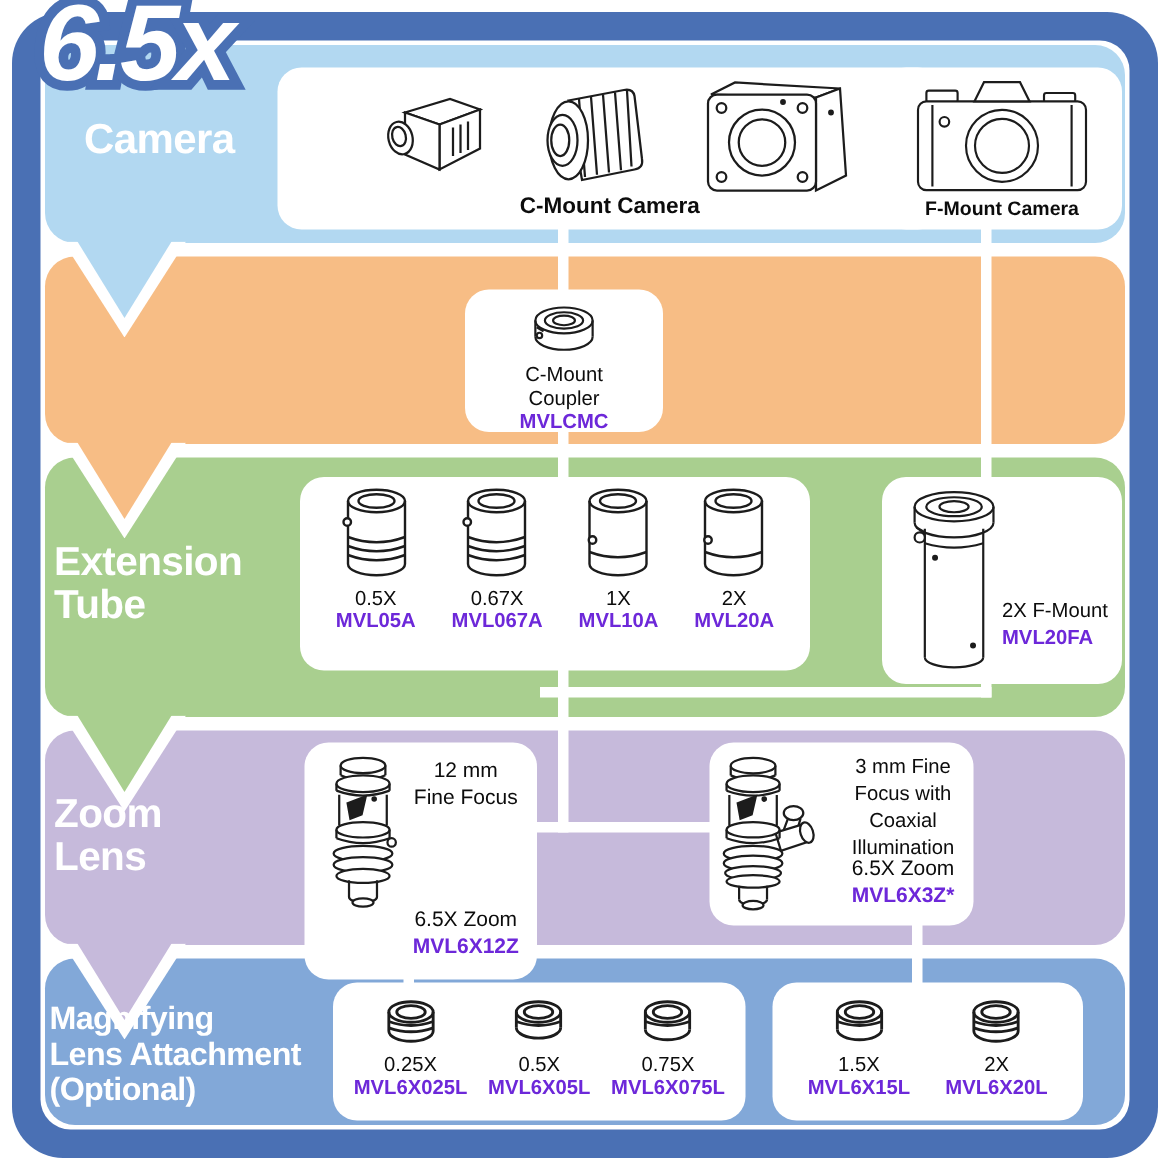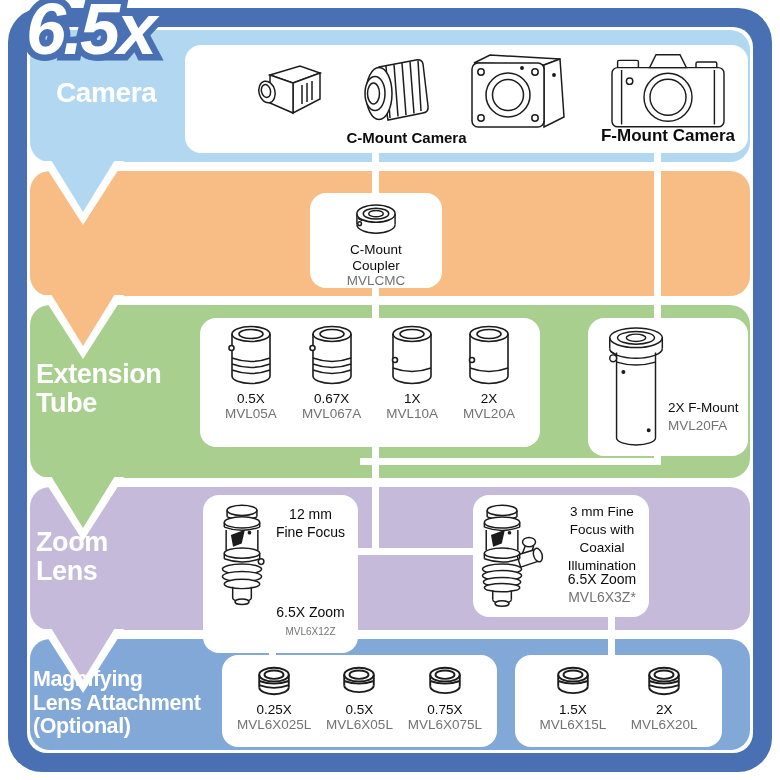--- a/index.html
+++ b/index.html
@@ -142,7 +142,7 @@
           </svg>
       </span>
     </div>
-    <div class="boxlabel" style="font-size:17px">F-Mount Camera</div>
+    <div class="boxlabel" style="font-size:13px">F-Mount Camera</div>
   </div>
 
   <div class="pbox col" style="left:310px;top:193px;width:132px;height:95px">

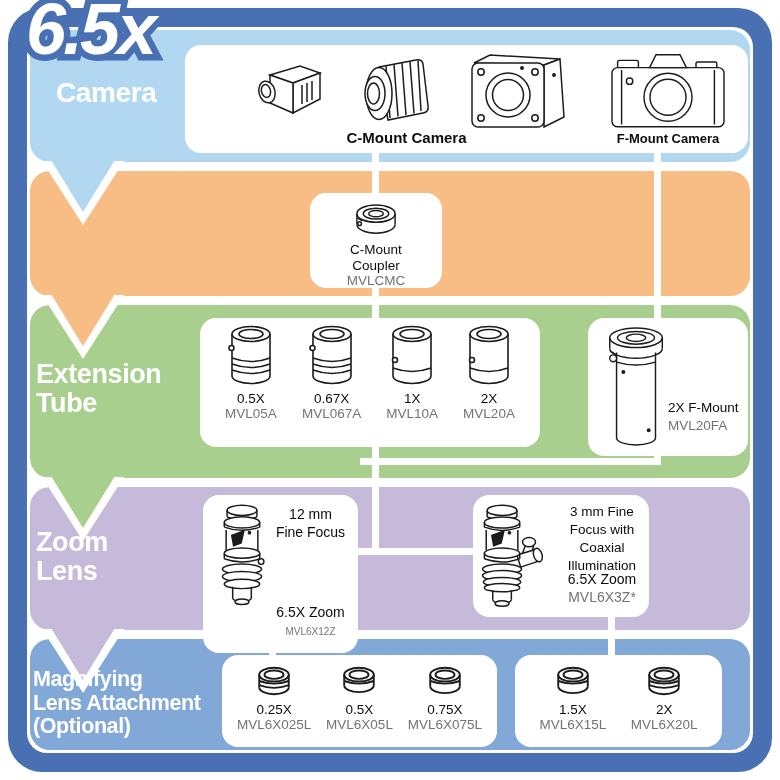--- a/index.html
+++ b/index.html
@@ -23,7 +23,7 @@
   .boxlabel{position:absolute;left:0;right:0;bottom:7px;text-align:center;font-weight:bold;font-size:15px;color:#0c0c0c;}
   .col{display:flex;flex-direction:column;align-items:center;}
   .mag{font-size:13.5px;color:#0c0c0c;margin-top:5px;line-height:15px;white-space:nowrap;}
-  .part{font-size:13.5px;font-weight:normal;color:#737373;line-height:16px;white-space:nowrap;}
+  .part{font-size:13.5px;font-weight:bold;color:#6d28d9;line-height:16px;white-space:nowrap;}
   .desc{font-size:13.5px;color:#0c0c0c;line-height:15.5px;text-align:center;}
   .logo{position:absolute;left:26px;top:-8px;z-index:7;font-size:72px;line-height:74px;font-weight:bold;font-style:italic;letter-spacing:-3px;white-space:nowrap;}
   .logo .stroke{position:absolute;left:0;top:0;-webkit-text-stroke:13px var(--frame,#4a70b4);color:transparent;}

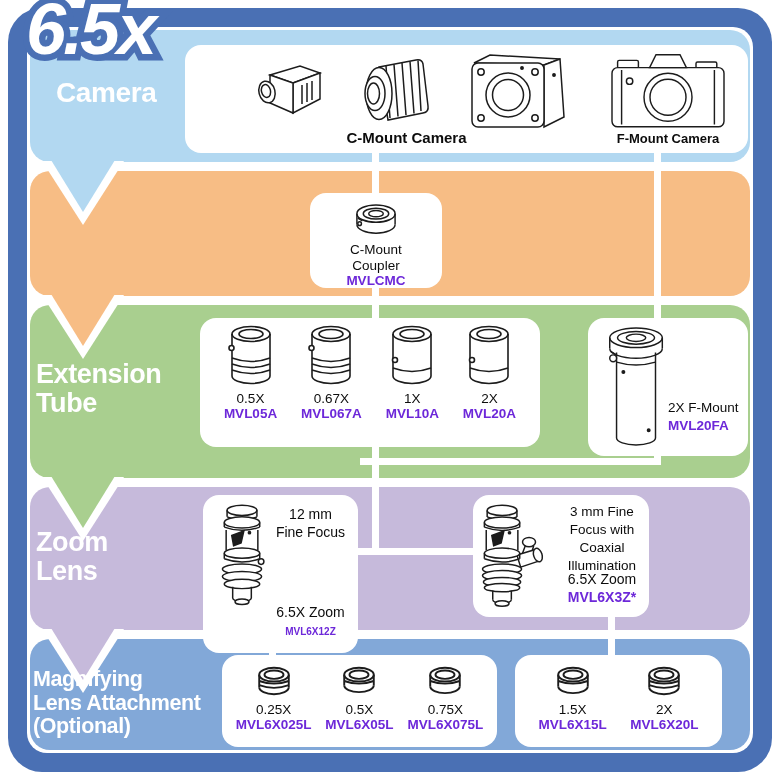--- a/index.html
+++ b/index.html
@@ -288,7 +288,7 @@
     </div>
     <div style="position:absolute;left:64px;right:4px;bottom:13px;text-align:center">
       <span class="desc" style="font-size:14px;line-height:17px">6.5X Zoom</span><br>
-      <span class="part" style="font-size:10px">MVL6X12Z</span>
+      <span class="part" style="font-size:14px">MVL6X12Z</span>
     </div>
   </div>
 

